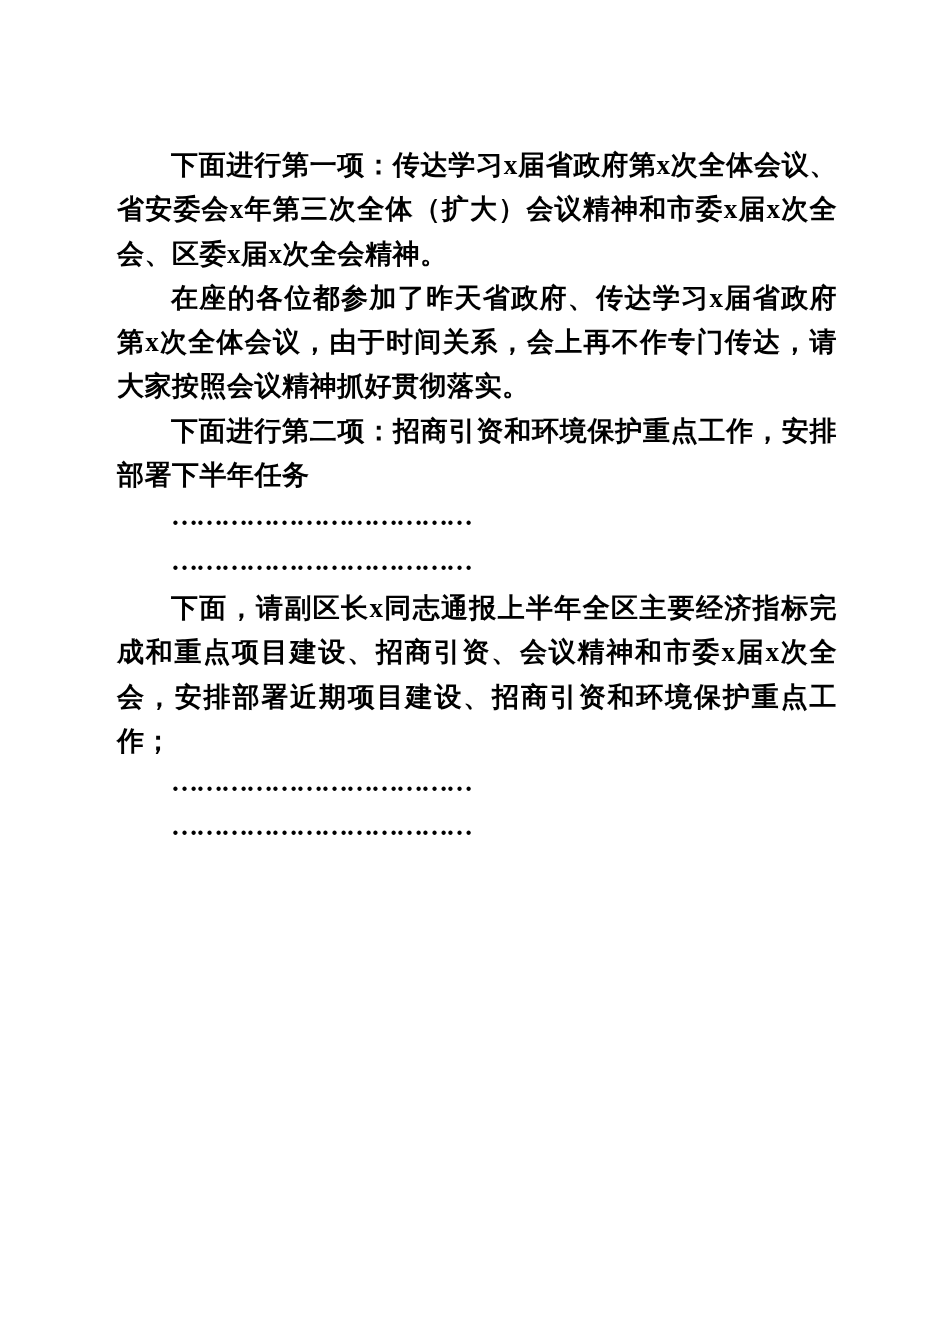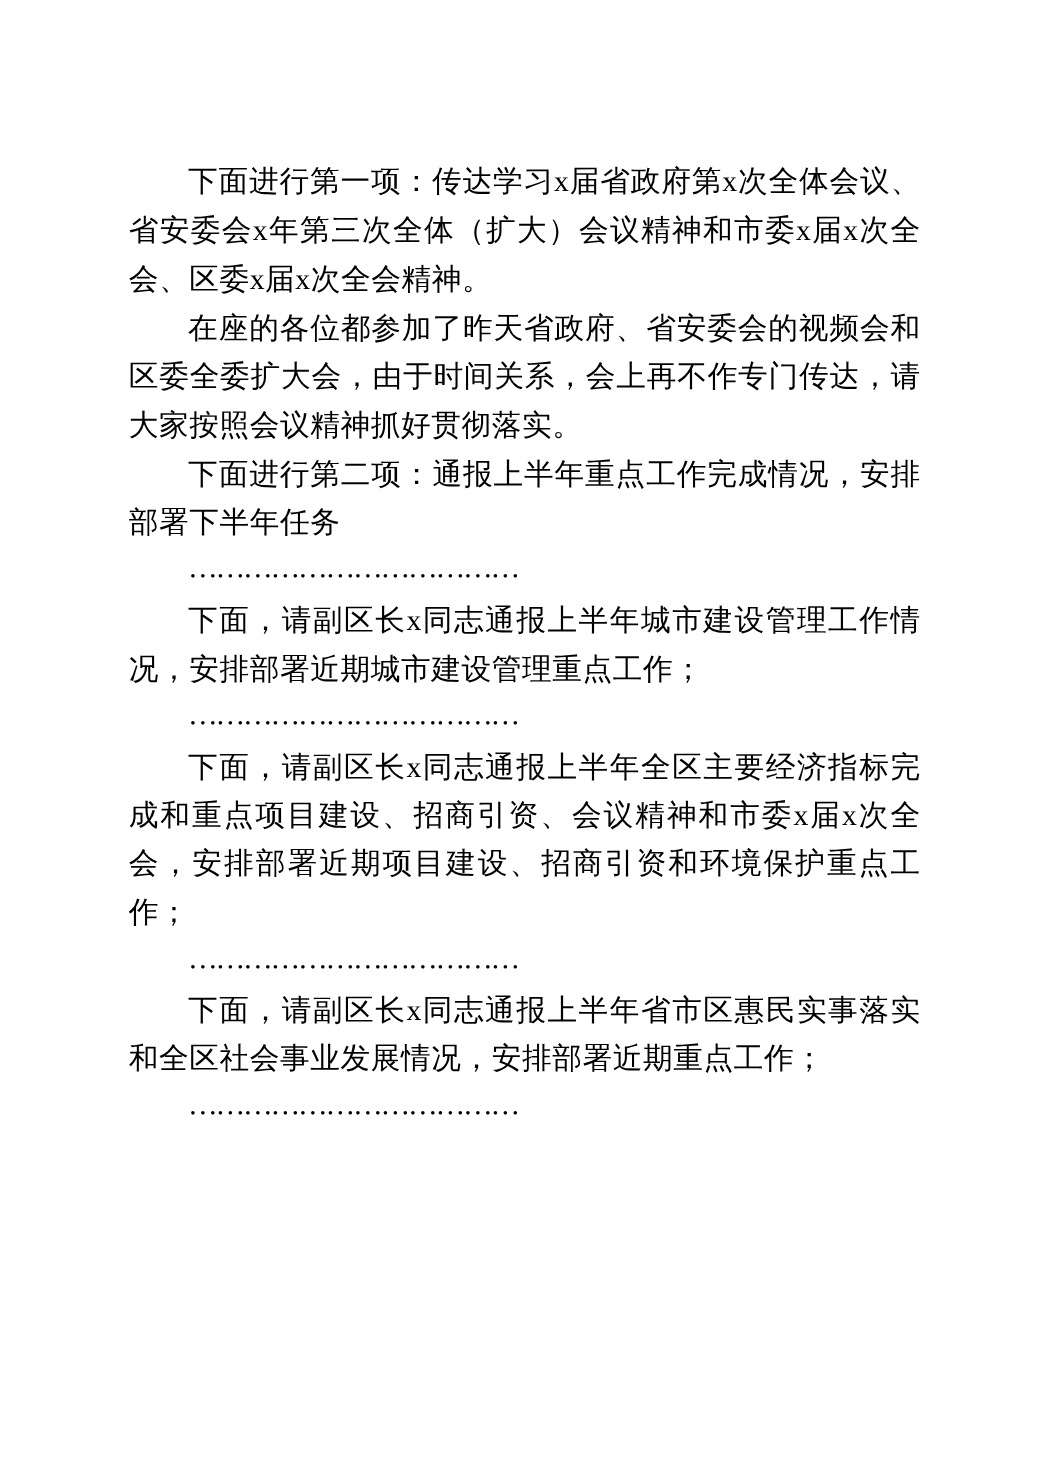--- a/index.html
+++ b/index.html
@@ -30,6 +30,7 @@
     font-size: 27px;
     line-height: 44.3px;
     letter-spacing: 0.5px;
+    font-weight: bold;
   }
   .doc-body p {
     margin: 0;

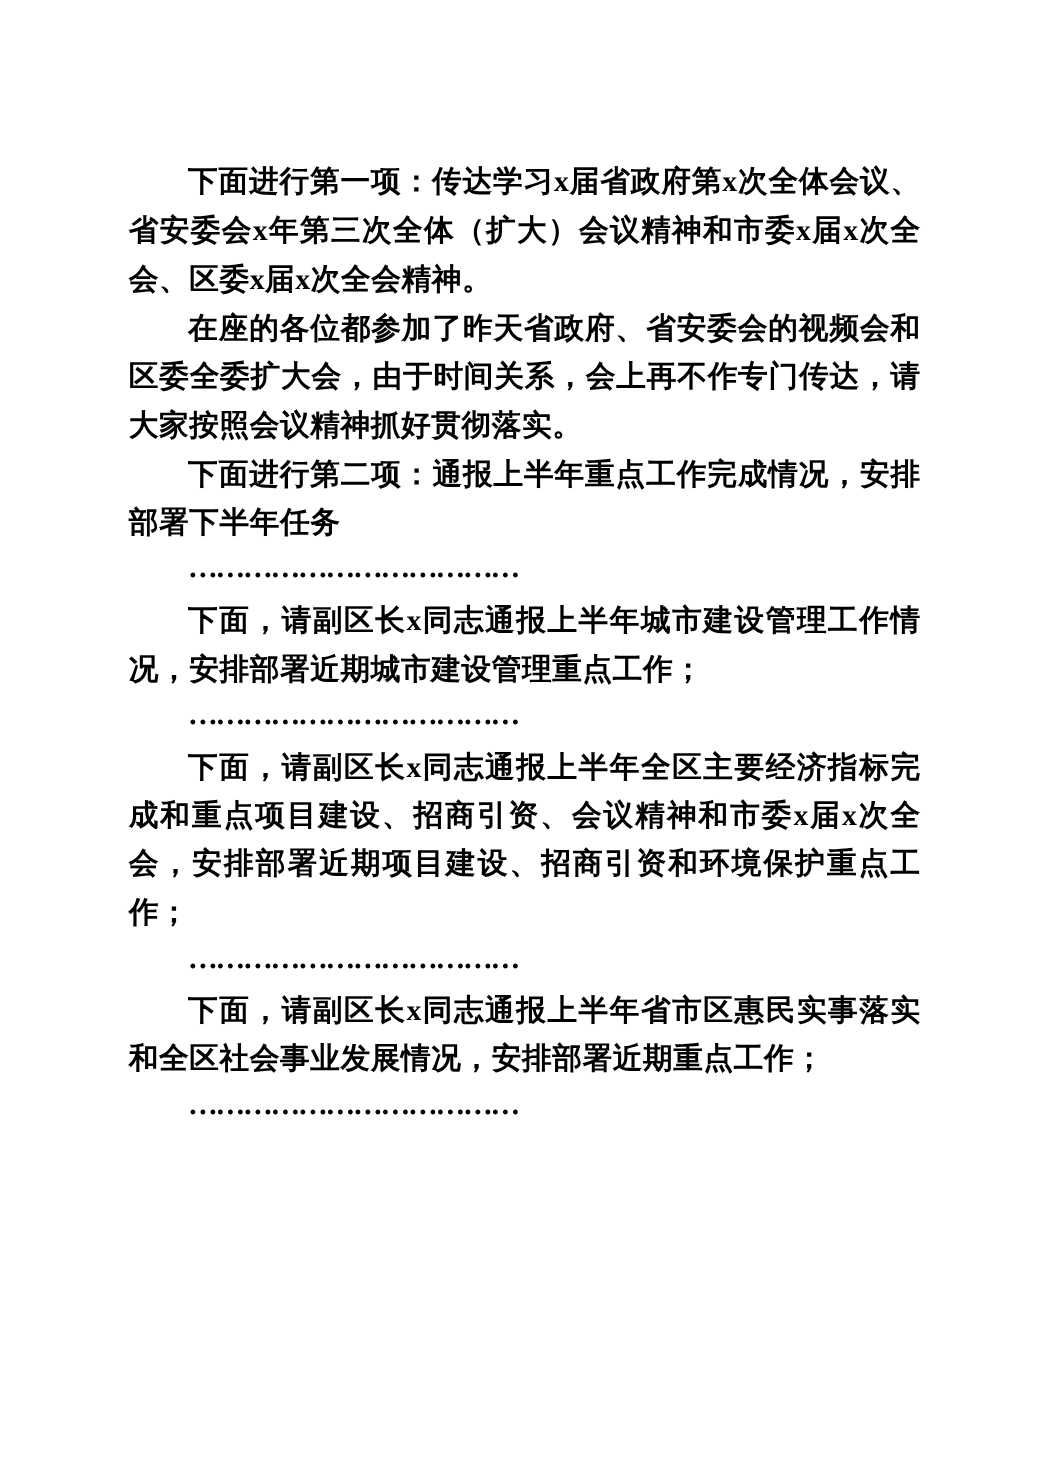--- a/index.html
+++ b/index.html
@@ -51,7 +51,7 @@
   <div class="doc-body">
 
   <p>下面进行第一项：传达学习x届省政府第x次全体会议、省安委会x年第三次全体（扩大）会议精神和市委x届x次全会、区委x届x次全会精神。</p>
-      <p>在座的各位都参加了昨天省政府、省安委会的视频会和区委全委扩大会，由于时间关系，会上再不作专门传达，请大家按照会议精神抓好贯彻落实。</p>
+      <p>在座的各位都参加了昨天省政府、传达学习x届省政府第x次全体会议，由于时间关系，会上再不作专门传达，请大家按照会议精神抓好贯彻落实。</p>
       <p>下面进行第二项：通报上半年重点工作完成情况，安排部署下半年任务</p>
       <p class="dots">………………………………</p>
       <p>下面，请副区长x同志通报上半年城市建设管理工作情况，安排部署近期城市建设管理重点工作；</p>

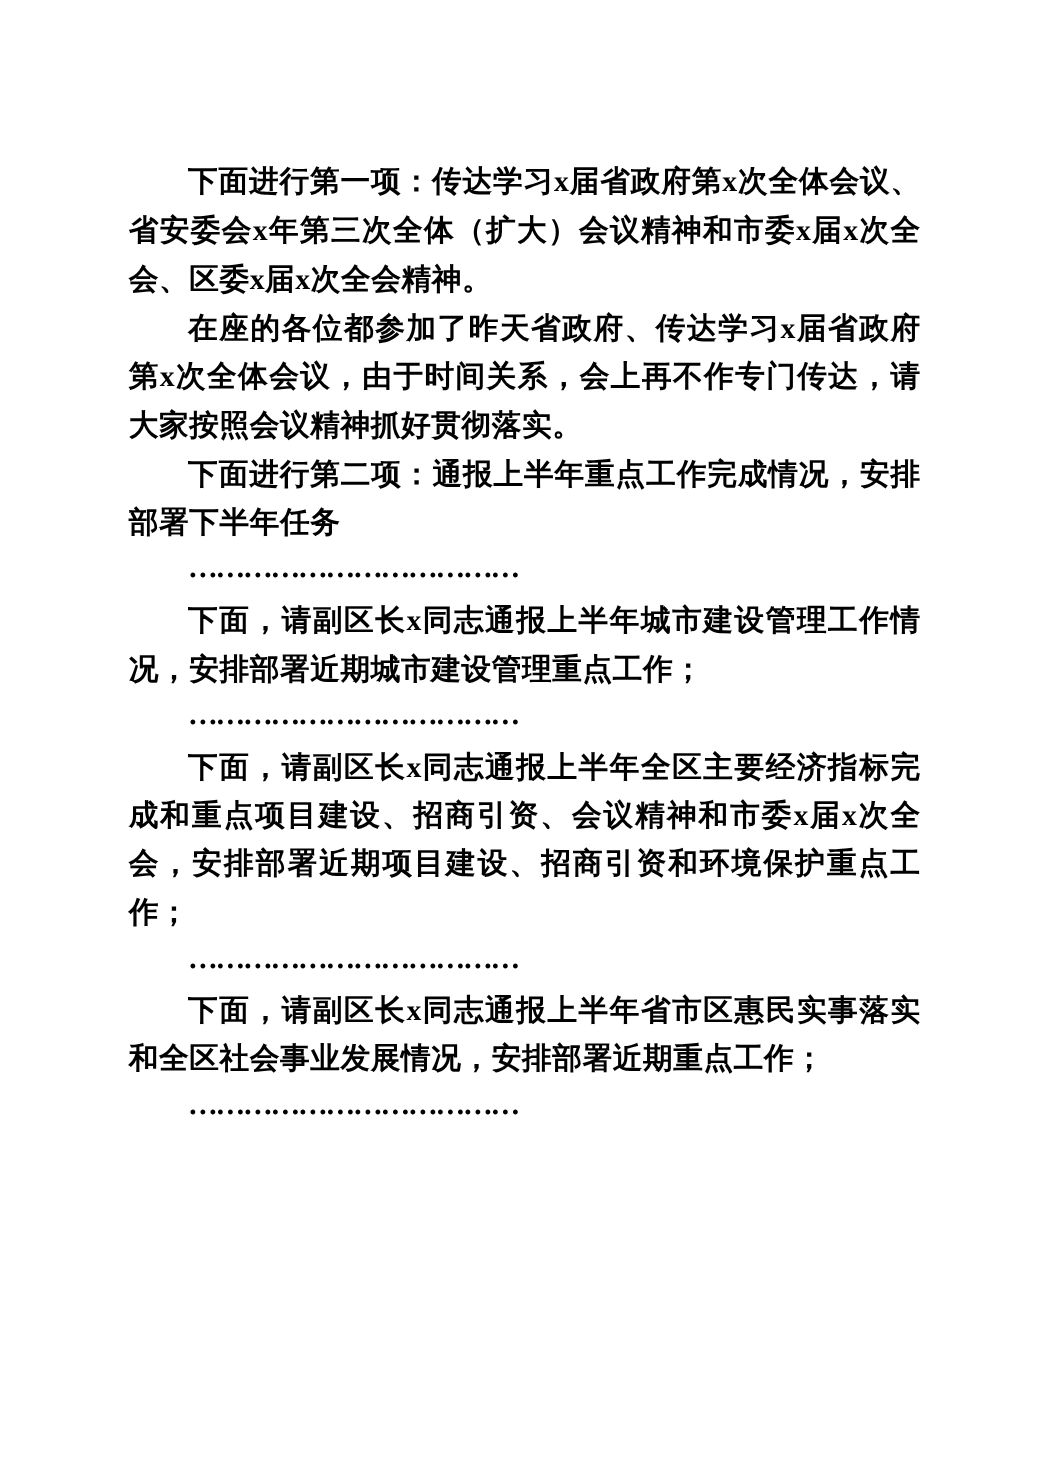--- a/index.html
+++ b/index.html
@@ -52,7 +52,7 @@
 
   <p>下面进行第一项：传达学习x届省政府第x次全体会议、省安委会x年第三次全体（扩大）会议精神和市委x届x次全会、区委x届x次全会精神。</p>
       <p>在座的各位都参加了昨天省政府、传达学习x届省政府第x次全体会议，由于时间关系，会上再不作专门传达，请大家按照会议精神抓好贯彻落实。</p>
-      <p>下面进行第二项：通报上半年重点工作完成情况，安排部署下半年任务</p>
+      <p>下面进行第二项：招商引资和环境保护重点工作，安排部署下半年任务</p>
       <p class="dots">………………………………</p>
       <p>下面，请副区长x同志通报上半年城市建设管理工作情况，安排部署近期城市建设管理重点工作；</p>
       <p class="dots">………………………………</p>

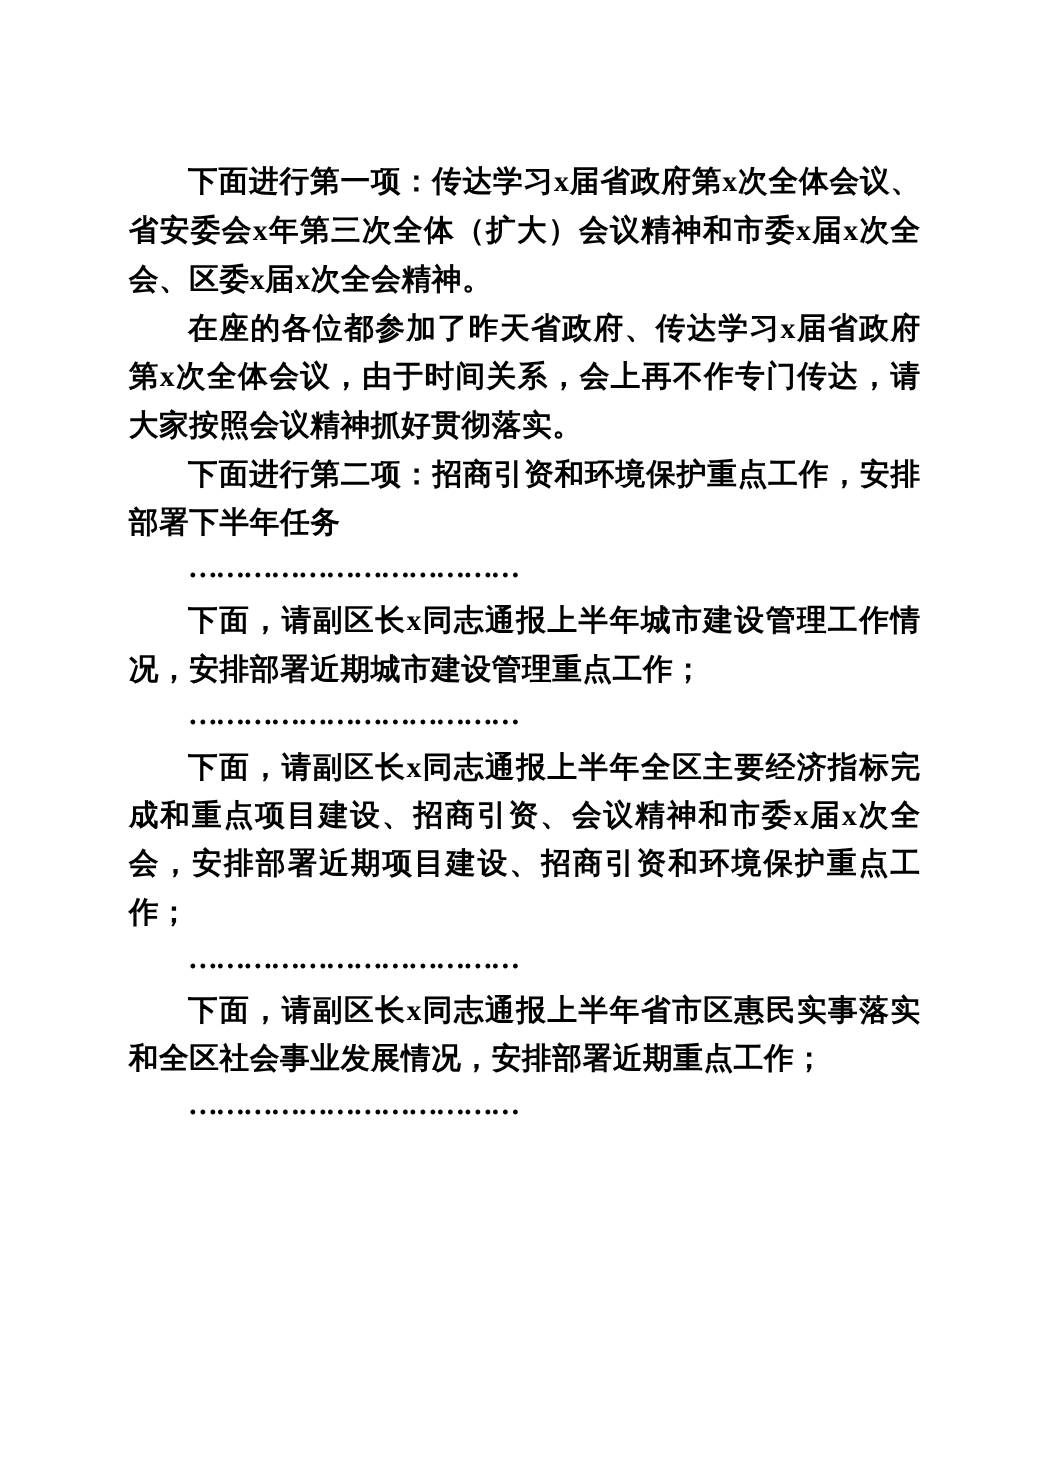--- a/index.html
+++ b/index.html
@@ -54,7 +54,6 @@
       <p>在座的各位都参加了昨天省政府、传达学习x届省政府第x次全体会议，由于时间关系，会上再不作专门传达，请大家按照会议精神抓好贯彻落实。</p>
       <p>下面进行第二项：招商引资和环境保护重点工作，安排部署下半年任务</p>
       <p class="dots">………………………………</p>
-      <p>下面，请副区长x同志通报上半年城市建设管理工作情况，安排部署近期城市建设管理重点工作；</p>
       <p class="dots">………………………………</p>
       <p>下面，请副区长x同志通报上半年全区主要经济指标完成和重点项目建设、招商引资、会议精神和市委x届x次全会，安排部署近期项目建设、招商引资和环境保护重点工作；</p>
       <p class="dots">………………………………</p>

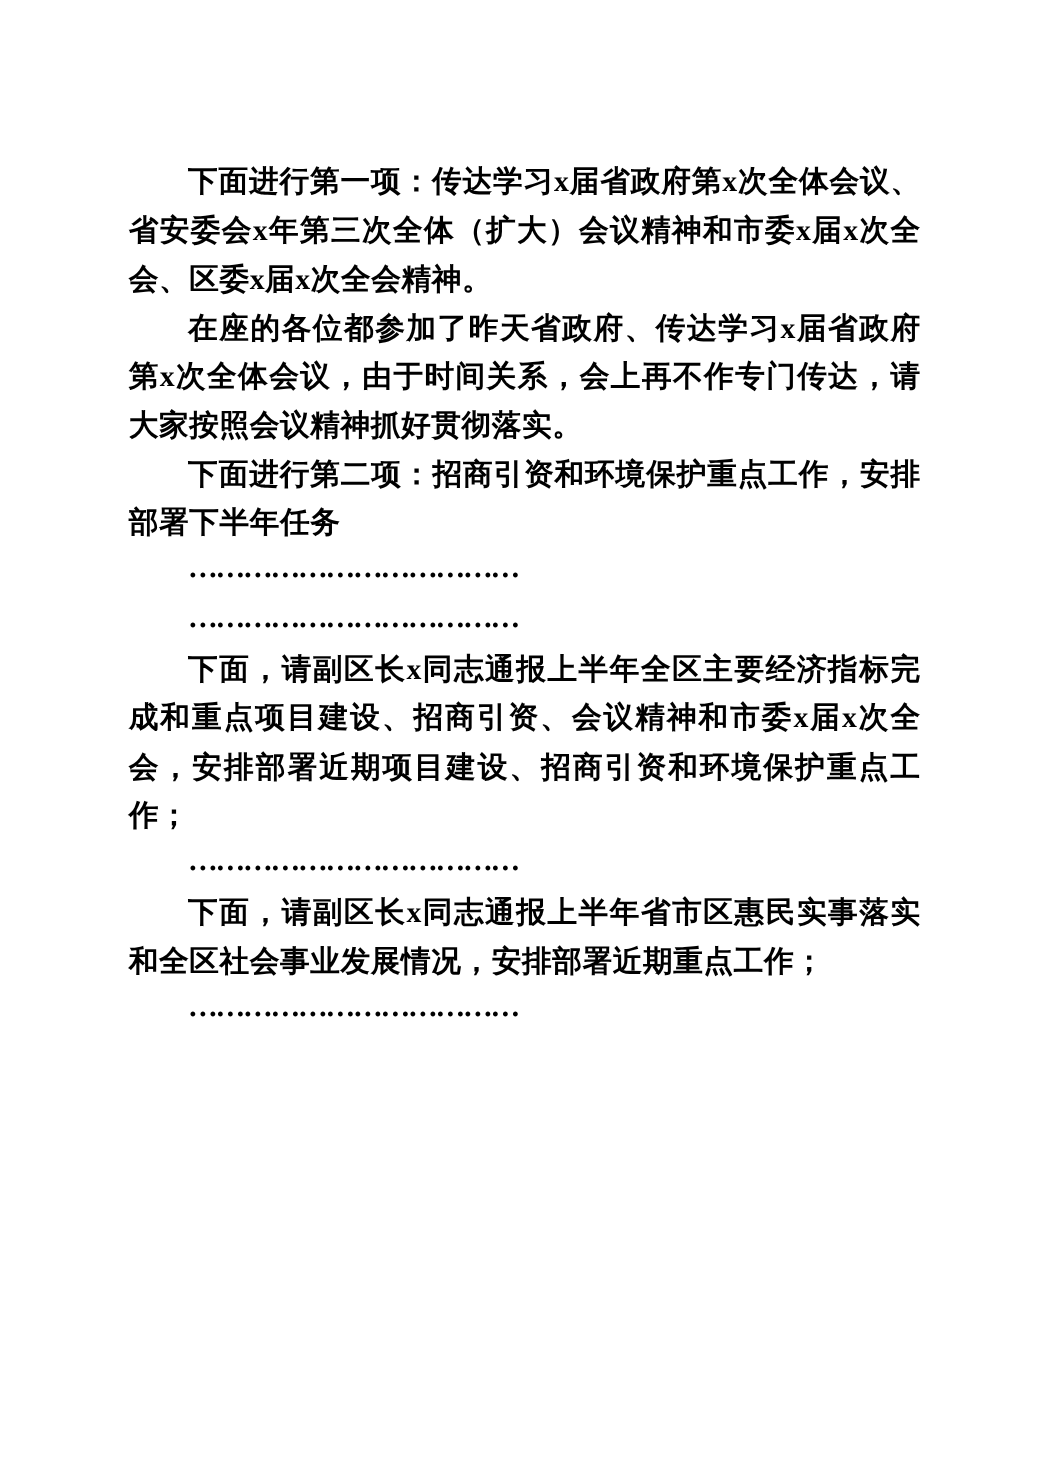--- a/index.html
+++ b/index.html
@@ -57,7 +57,6 @@
       <p class="dots">………………………………</p>
       <p>下面，请副区长x同志通报上半年全区主要经济指标完成和重点项目建设、招商引资、会议精神和市委x届x次全会，安排部署近期项目建设、招商引资和环境保护重点工作；</p>
       <p class="dots">………………………………</p>
-      <p>下面，请副区长x同志通报上半年省市区惠民实事落实和全区社会事业发展情况，安排部署近期重点工作；</p>
       <p class="dots">………………………………</p>
     </div>
 </div>

